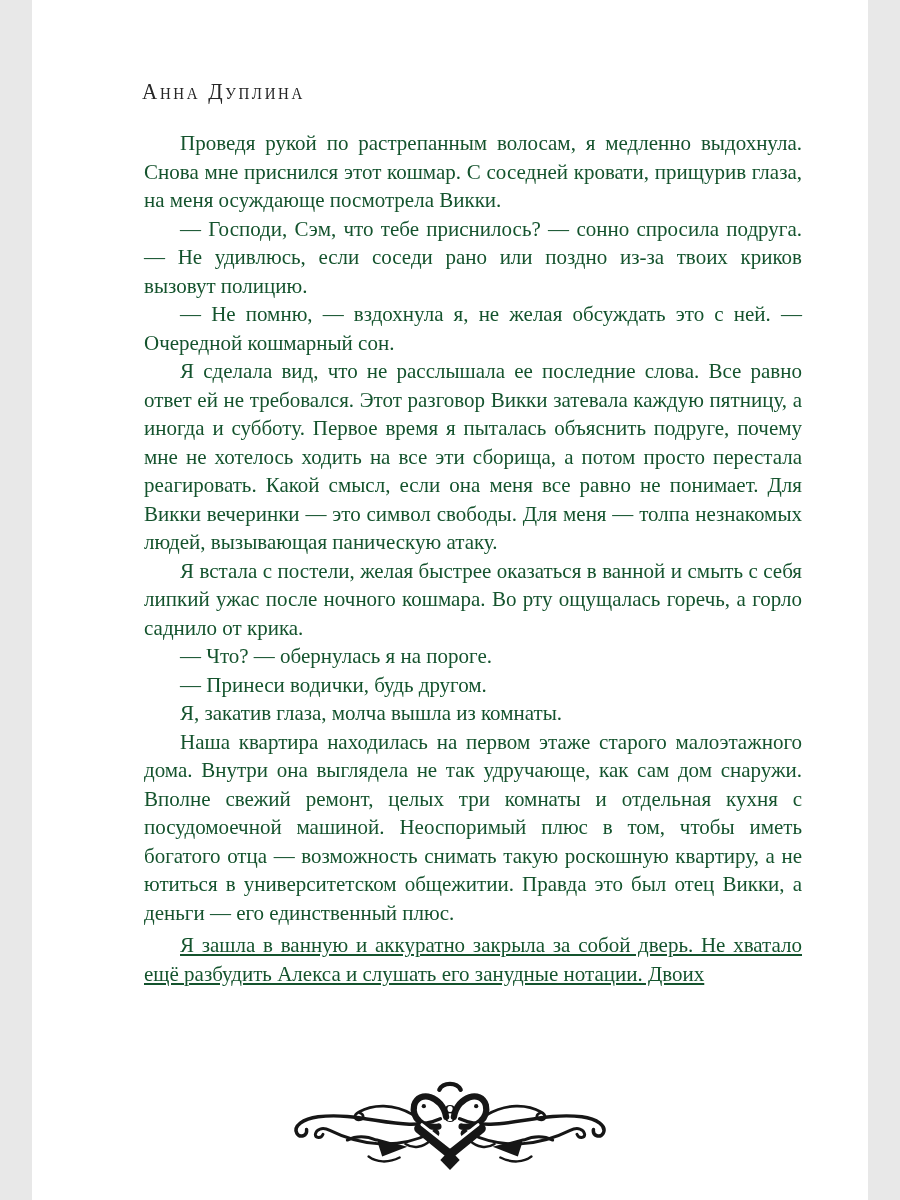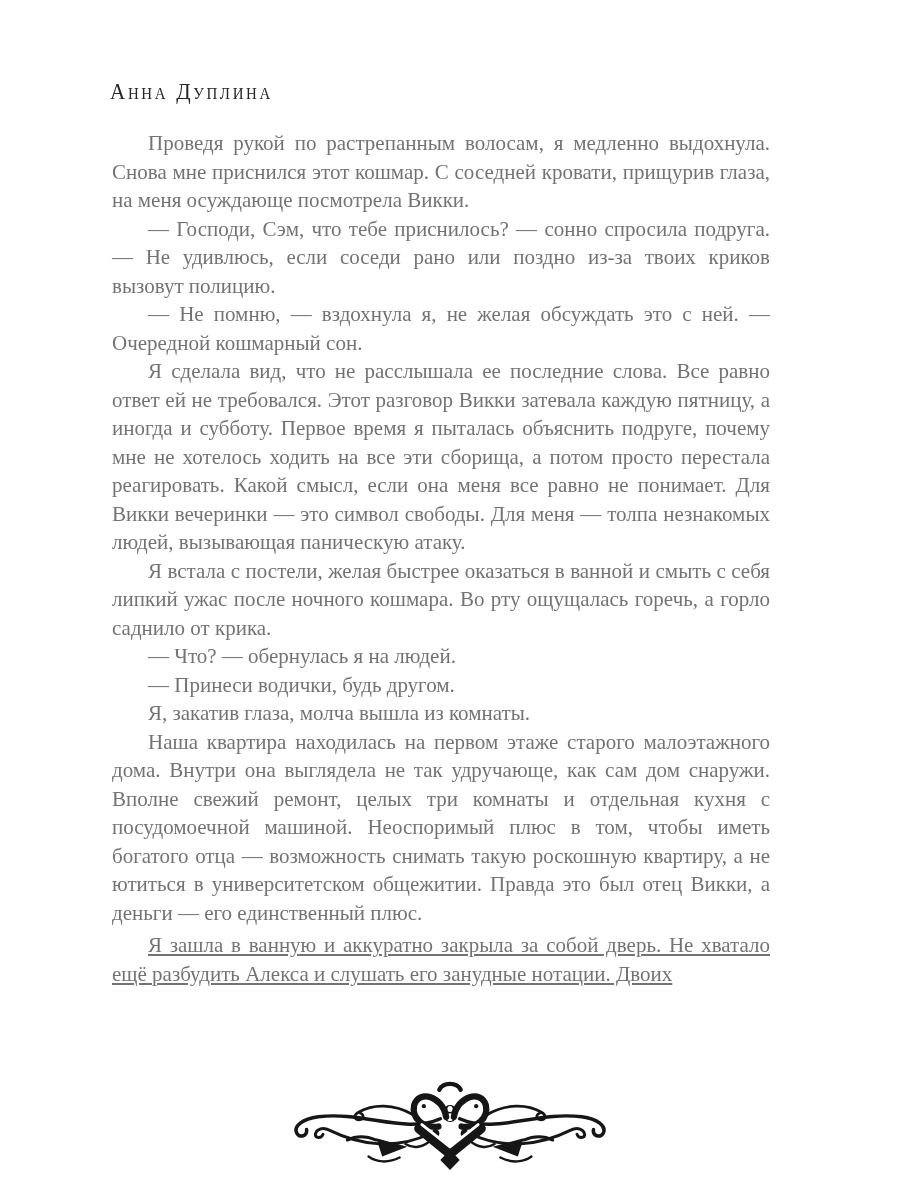--- a/index.html
+++ b/index.html
@@ -5,7 +5,7 @@
   html, body { margin: 0; padding: 0; background: #e8e8e8; }
   .page {
     position: relative;
-    width: 900px;
+    width: 836px;
     height: 1200px;
     margin: 0 auto;
     background: #ffffff;

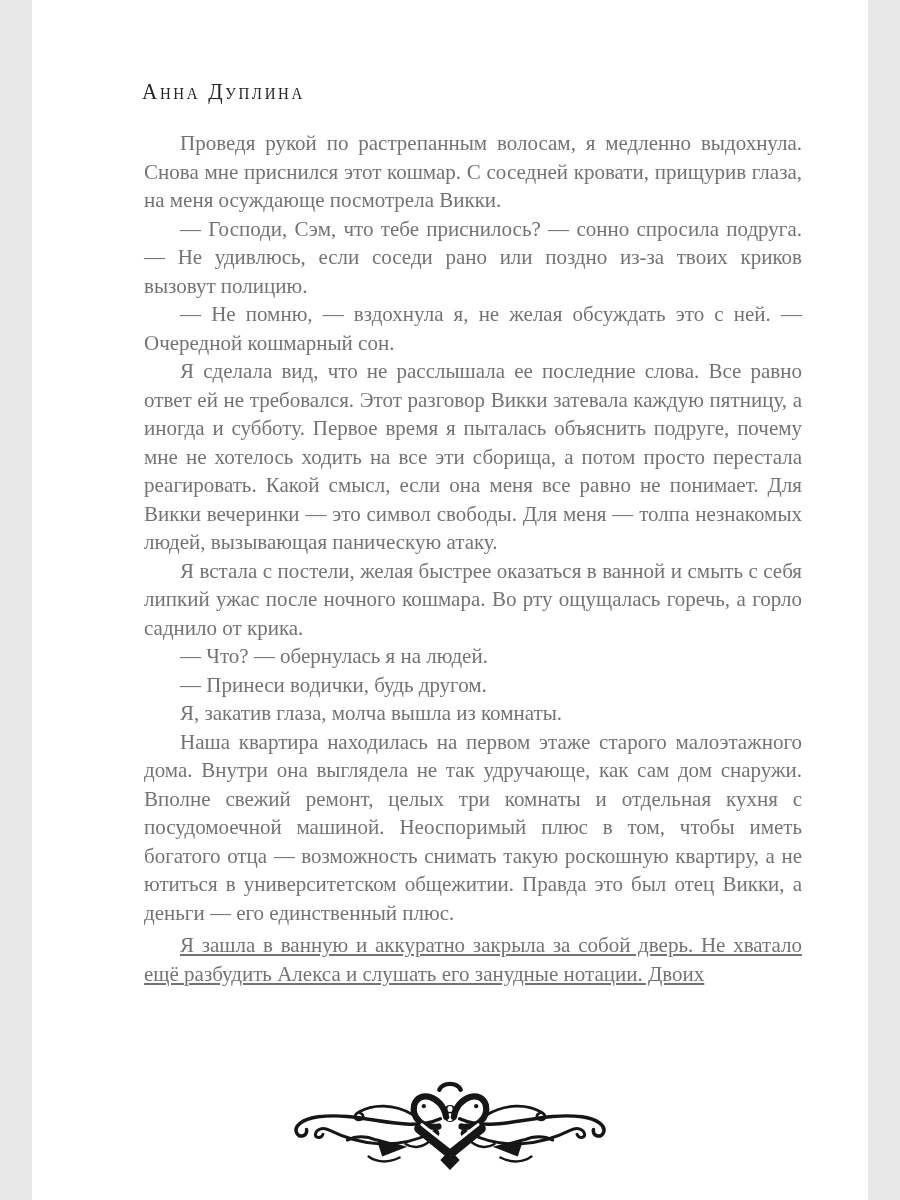--- a/index.html
+++ b/index.html
@@ -33,7 +33,7 @@
     width: 658px;
     font-size: 21px;
     line-height: 28.5px;
-    color: #737373;
+    color: #14532d;
     text-align: justify;
     hyphens: auto;
   }

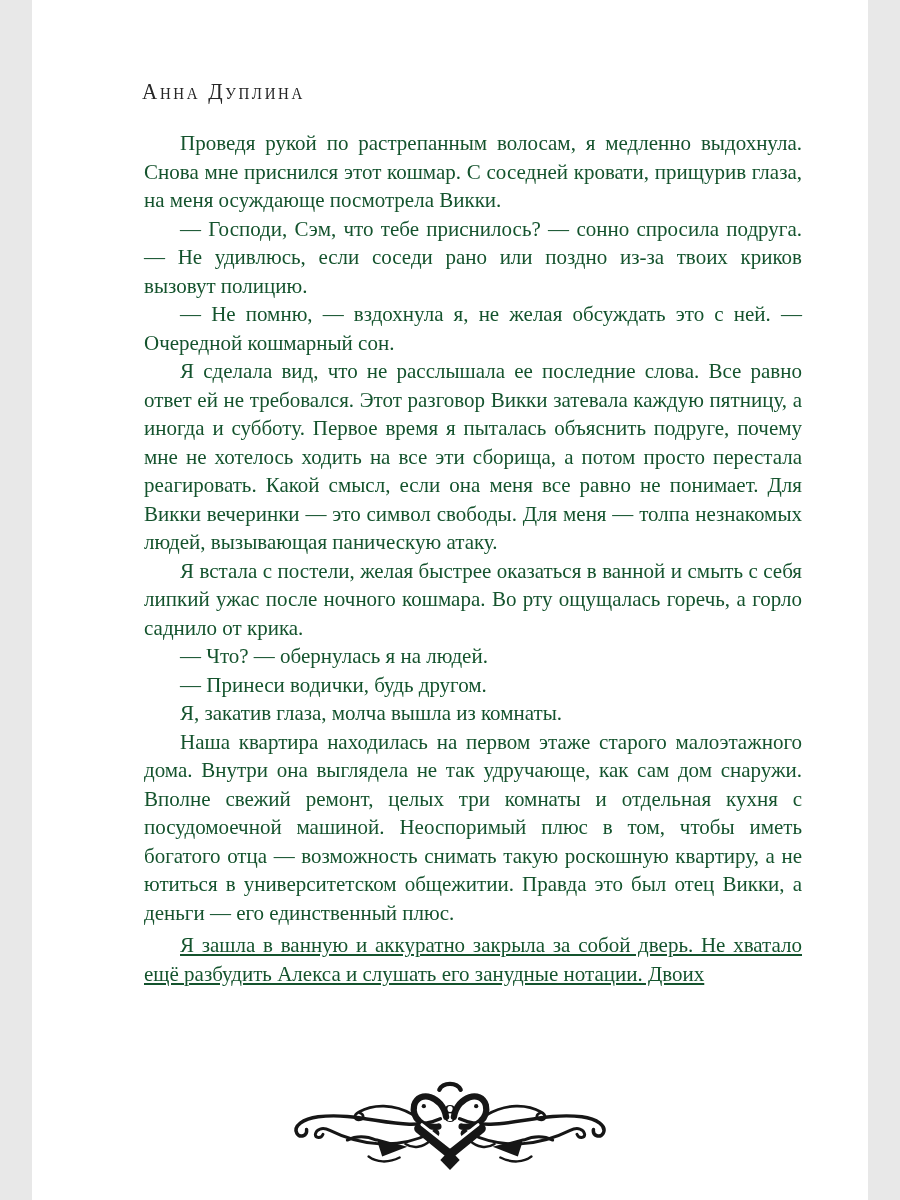--- a/index.html
+++ b/index.html
@@ -70,7 +70,7 @@
     <p>— Не помню, — вздохнула я, не желая обсуждать это с ней. — Очередной кошмарный сон.</p>
     <p>Я сделала вид, что не расслышала ее последние слова. Все равно ответ ей не требовался. Этот разговор Викки затевала каждую пятницу, а иногда и субботу. Первое время я пыталась объяснить подруге, почему мне не хотелось ходить на все эти сборища, а потом просто перестала реагировать. Какой смысл, если она меня все равно не понимает. Для Викки вечеринки — это символ свободы. Для меня — толпа незнакомых людей, вызывающая паническую атаку.</p>
     <p>Я встала с постели, желая быстрее оказаться в ванной и смыть с себя липкий ужас после ночного кошмара. Во рту ощущалась горечь, а горло саднило от крика.</p>
-    <p>— Что? — обернулась я на людей.</p>
+    <p>— Что? — обернулась я на пороге.</p>
     <p>— Принеси водички, будь другом.</p>
     <p>Я, закатив глаза, молча вышла из комнаты.</p>
     <p>Наша квартира находилась на первом этаже старого малоэтажного дома. Внутри она выглядела не так удручающе, как сам дом снаружи. Вполне свежий ремонт, целых три комнаты и отдельная кухня с посудомоечной машиной. Неоспоримый плюс в том, чтобы иметь богатого отца — возможность снимать такую роскошную квартиру, а не ютиться в университетском общежитии. Правда это был отец Викки, а деньги — его единственный плюс.</p>

